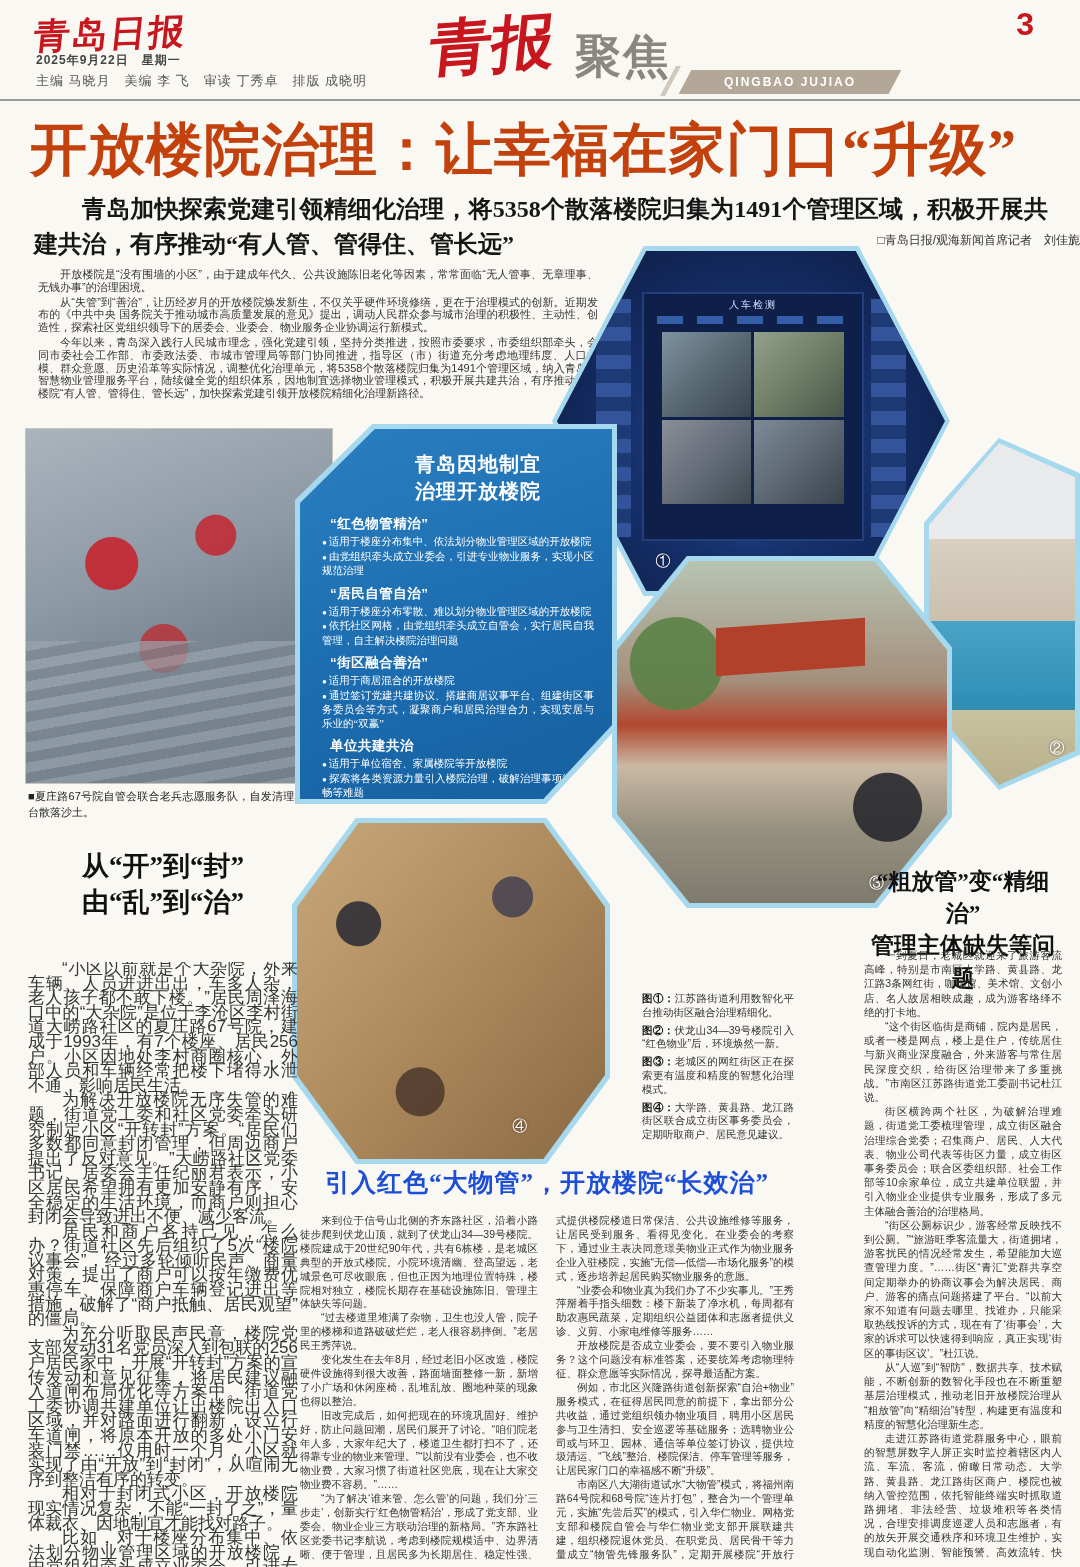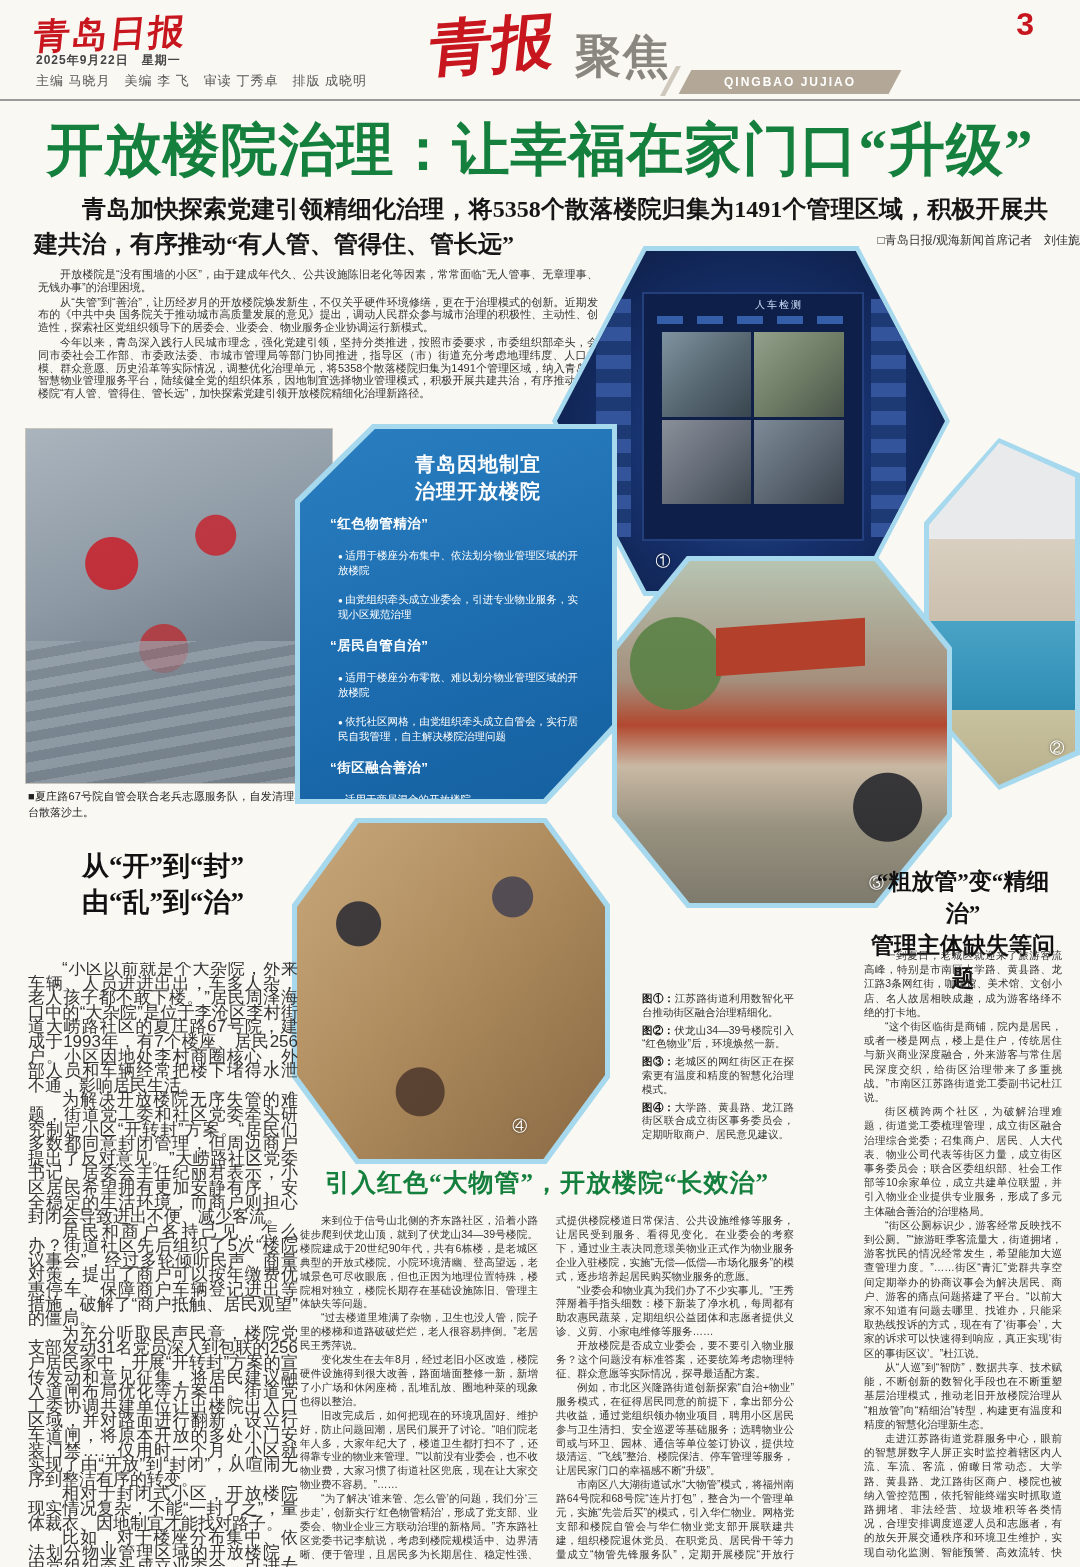--- a/index.html
+++ b/index.html
@@ -38,8 +38,8 @@
   .pageno{position:absolute;right:46px;top:6px;font-size:32px;font-weight:bold;color:#c8161e;}
   
   .headline{
-    position:absolute;left:30px;top:114px;width:1020px;text-align:center;
-    font-size:57px;font-weight:900;letter-spacing:1px;color:#15803d;
+    position:absolute;left:30px;top:114px;width:1020px;text-align:left;
+    font-size:57px;font-weight:900;letter-spacing:1px;color:#c2410c;
     font-family:"Liberation Serif", serif;line-height:1.25;
   }
   .subhead{

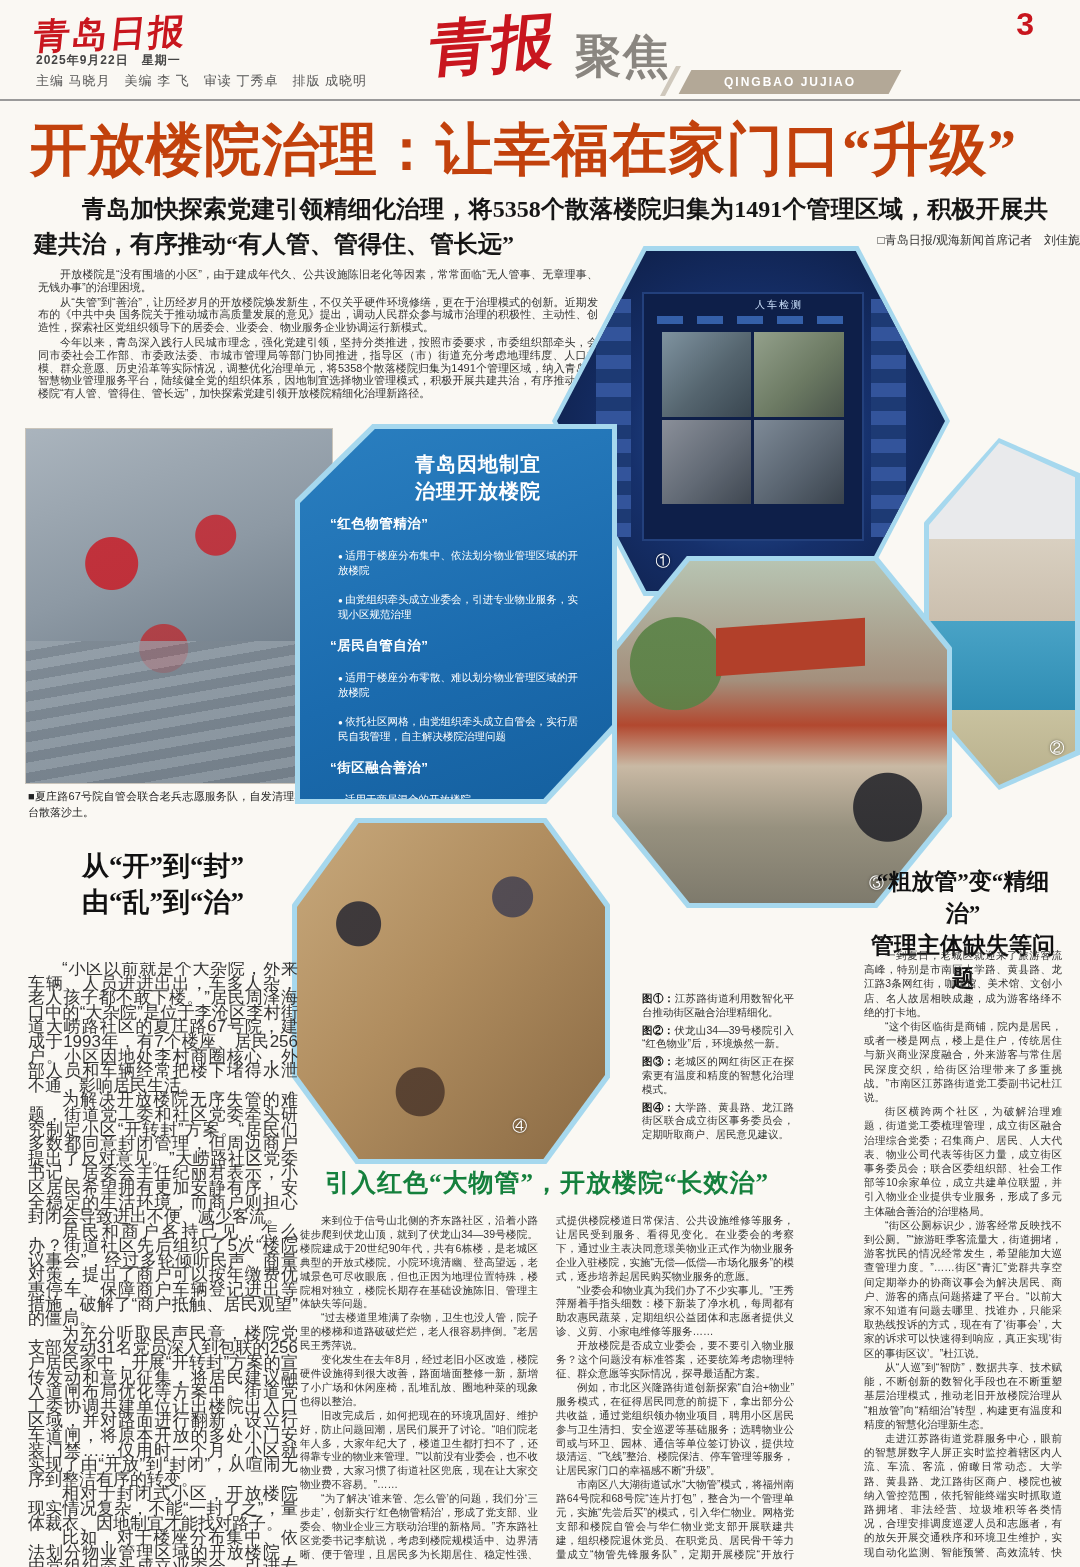--- a/index.html
+++ b/index.html
@@ -68,7 +68,7 @@
     background:
       radial-gradient(circle at 50% 55%, #2c5fa8 0%, #16306b 45%, #0c1a3e 100%);}
   .screen-frame{position:absolute;left:22%;top:12%;width:56%;height:72%;background:#0e1f49;border:2px solid #23407c;}
-  .screen-title{position:absolute;left:0;top:4px;width:100%;text-align:center;color:#cfe4ff;font-size:10px;letter-spacing:2px;padding-left:26px;}
+  .screen-title{position:absolute;left:0;top:4px;width:100%;text-align:center;color:#cfe4ff;font-size:10px;letter-spacing:2px;}
   .screen-stats{position:absolute;left:6%;top:22px;width:88%;height:8px;
     background:repeating-linear-gradient(90deg,#3e6fc0 0 26px,transparent 26px 40px);opacity:.8;}
   .feeds{position:absolute;left:8%;top:38px;width:84%;height:calc(86% - 38px);display:grid;grid-template-columns:1fr 1fr;grid-template-rows:1fr 1fr;gap:3px;}

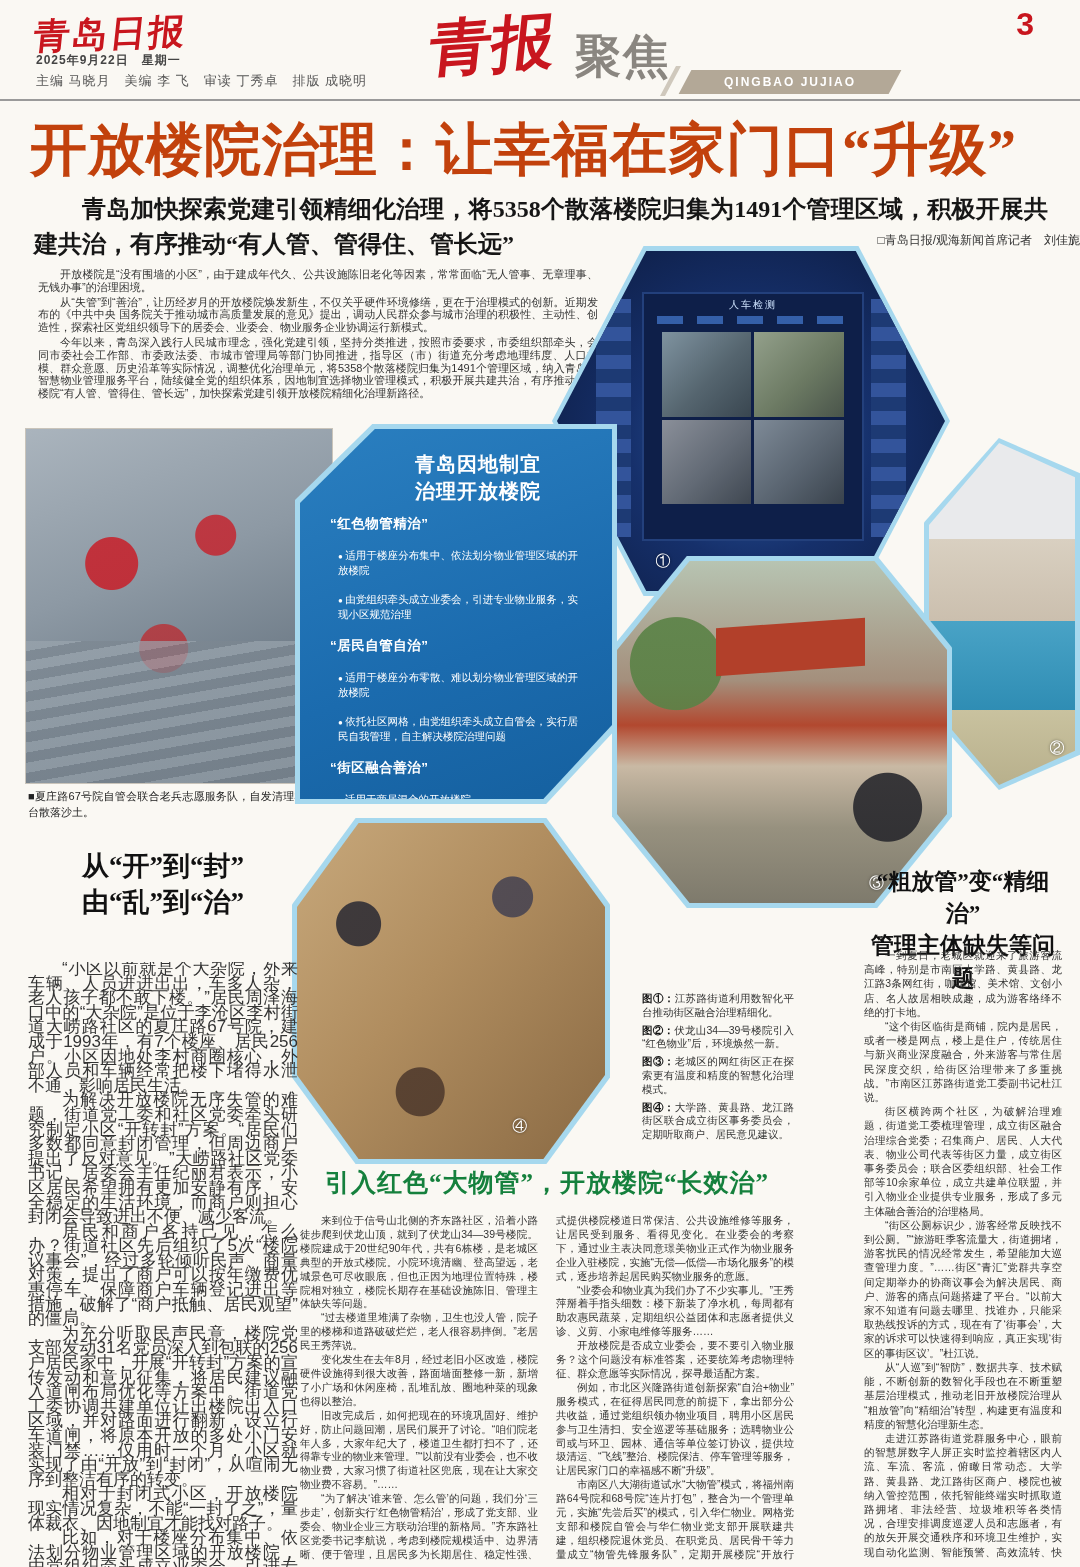--- a/index.html
+++ b/index.html
@@ -98,7 +98,7 @@
   .info-title{text-align:center;font-size:20px;font-weight:900;line-height:1.35;margin:2px 0 10px 40px;letter-spacing:1px;}
   .info-sec{margin-bottom:7px;}
   .info-sec-title{font-size:13.5px;font-weight:900;margin:6px 0 2px 8px;letter-spacing:.5px;}
-  .info-sec li{font-size:10.5px;line-height:13.5px;list-style:none;text-align:justify;margin:16px;}
+  .info-sec li{font-size:10.5px;line-height:13.5px;list-style:none;text-align:justify;margin:0;font-family:Liberation Serif, serif;}
   .info-sec ul{margin:0;padding:0;}
   .info-sec li:before{content:"● ";font-size:8px;}
   

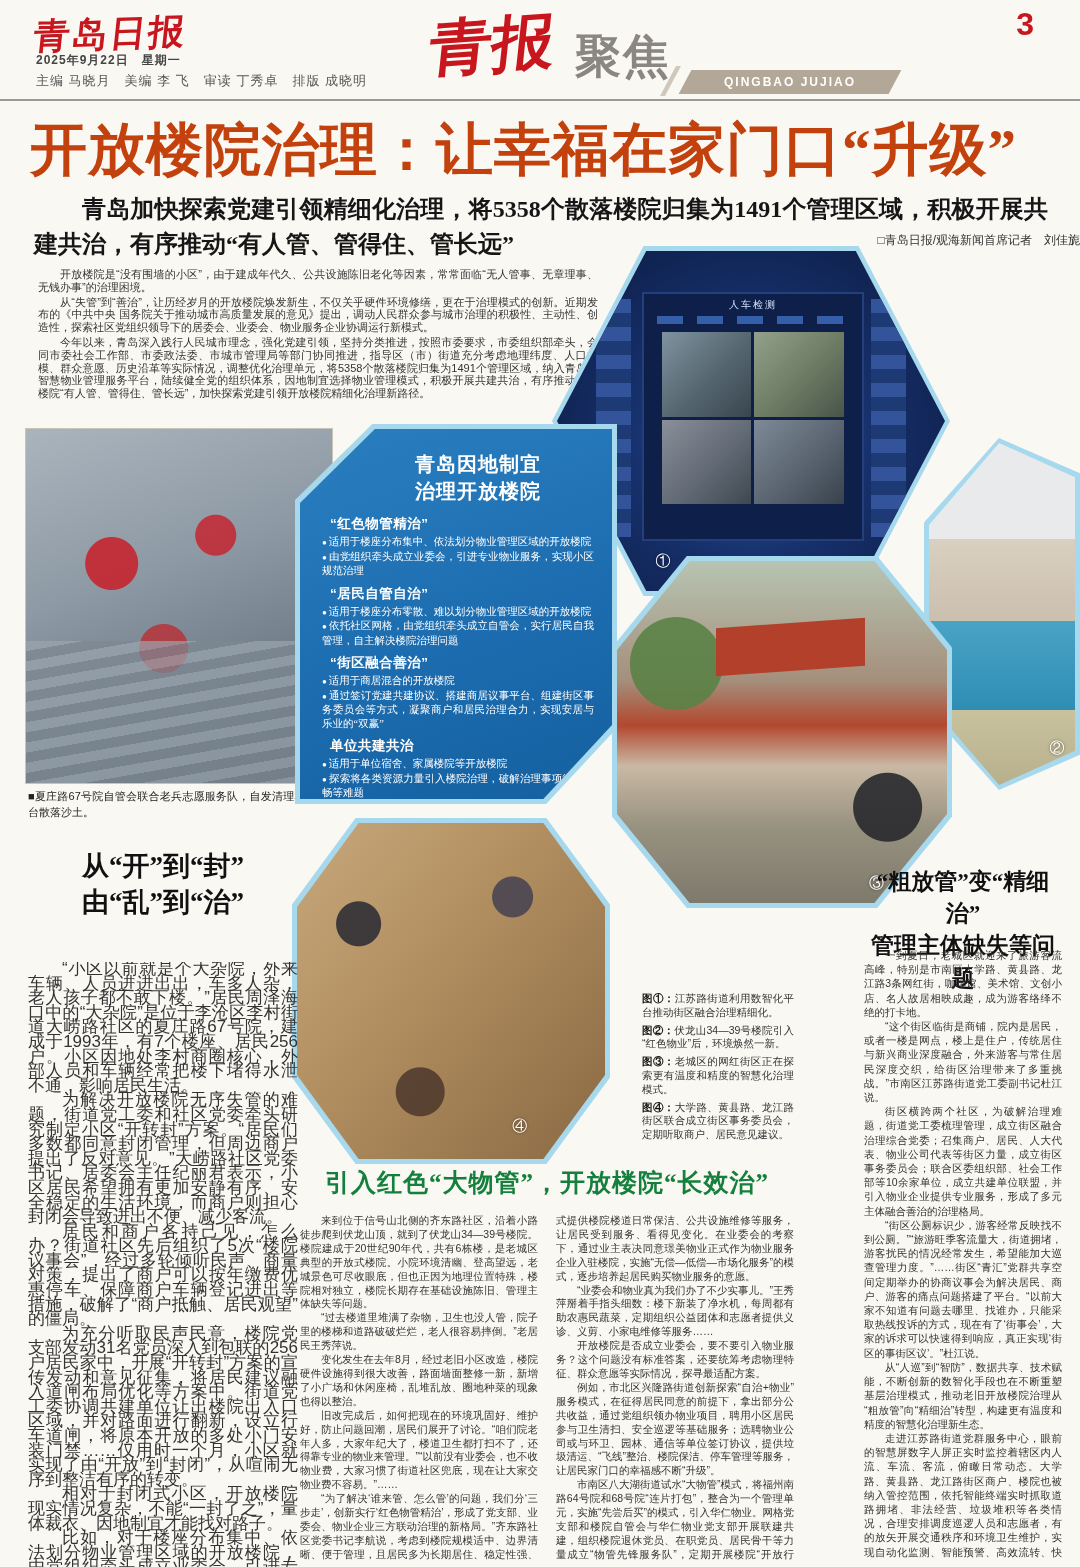--- a/index.html
+++ b/index.html
@@ -139,7 +139,7 @@
   .col-left p,.col-mid p,.col-right p{margin:0;text-indent:2em;}
   .art-h-mid{
     position:absolute;left:300px;top:1166px;width:494px;text-align:center;
-    font-size:25px;font-weight:900;color:#15803d;font-family:"Liberation Serif", serif;letter-spacing:1px;
+    font-size:25px;font-weight:900;color:#1d4ed8;font-family:"Liberation Serif", serif;letter-spacing:1px;
   }
   .col-mid{position:absolute;top:1214px;width:238px;height:346px;overflow:hidden;
     font-size:10.5px;line-height:13.9px;text-align:justify;color:#333;}

